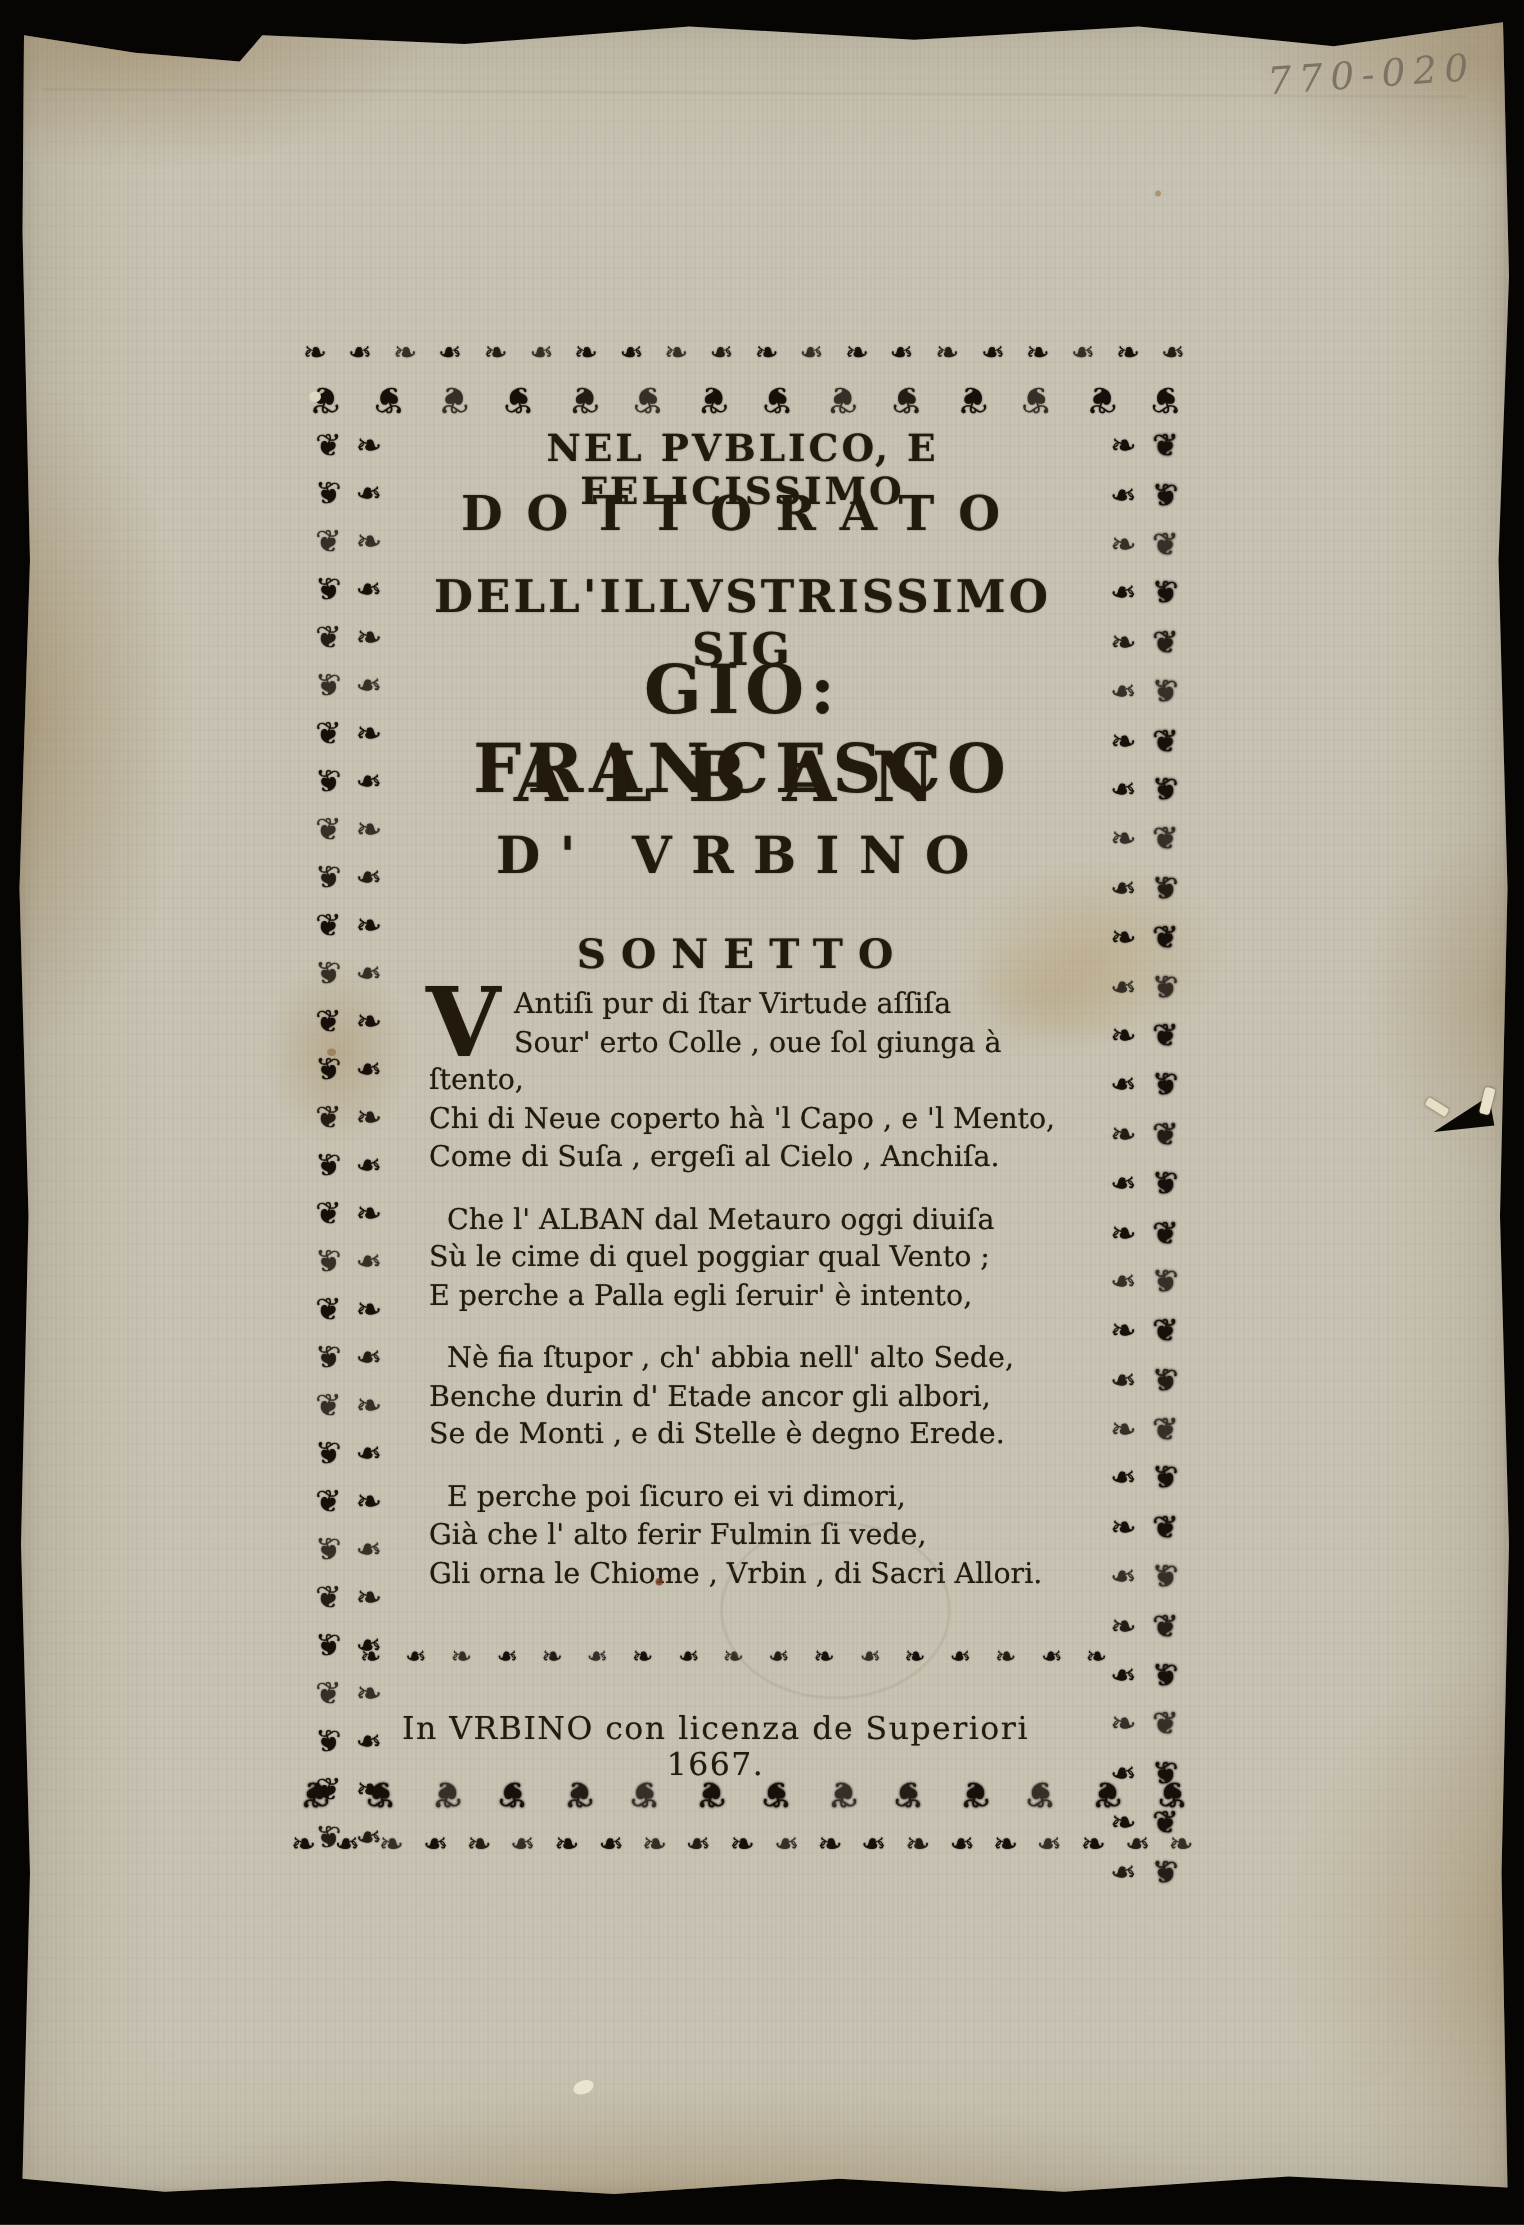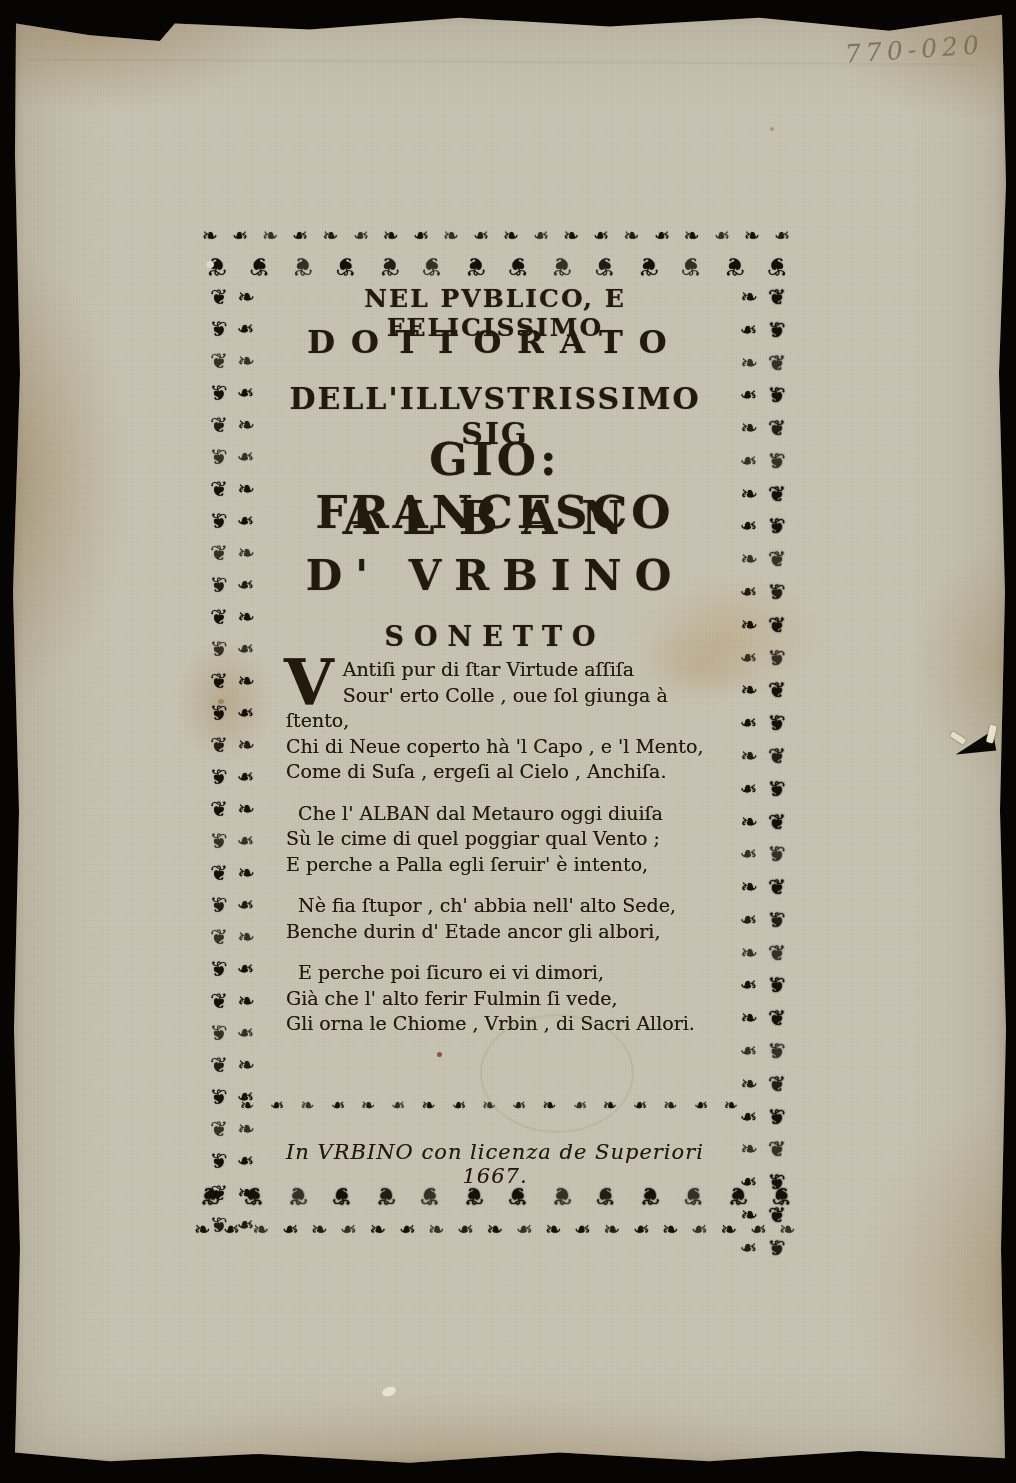--- a/index.html
+++ b/index.html
@@ -34,7 +34,7 @@
   .t3{top:372px;font-size:30px;letter-spacing:2px;}
   .t4{top:424px;font-size:45px;letter-spacing:4px;}
   .t5{top:482px;font-size:46px;letter-spacing:24px;}
-  .t6{top:542px;font-size:42px;letter-spacing:13px;}
+  .t6{top:542px;font-size:34px;letter-spacing:13px;}
   .t7{top:612px;font-size:27px;letter-spacing:10px;}
   .poem{left:276px;top:648px;width:450px;font-size:19px;line-height:25.5px;
     text-shadow:0 0 0.6px rgba(35,26,14,0.6);}

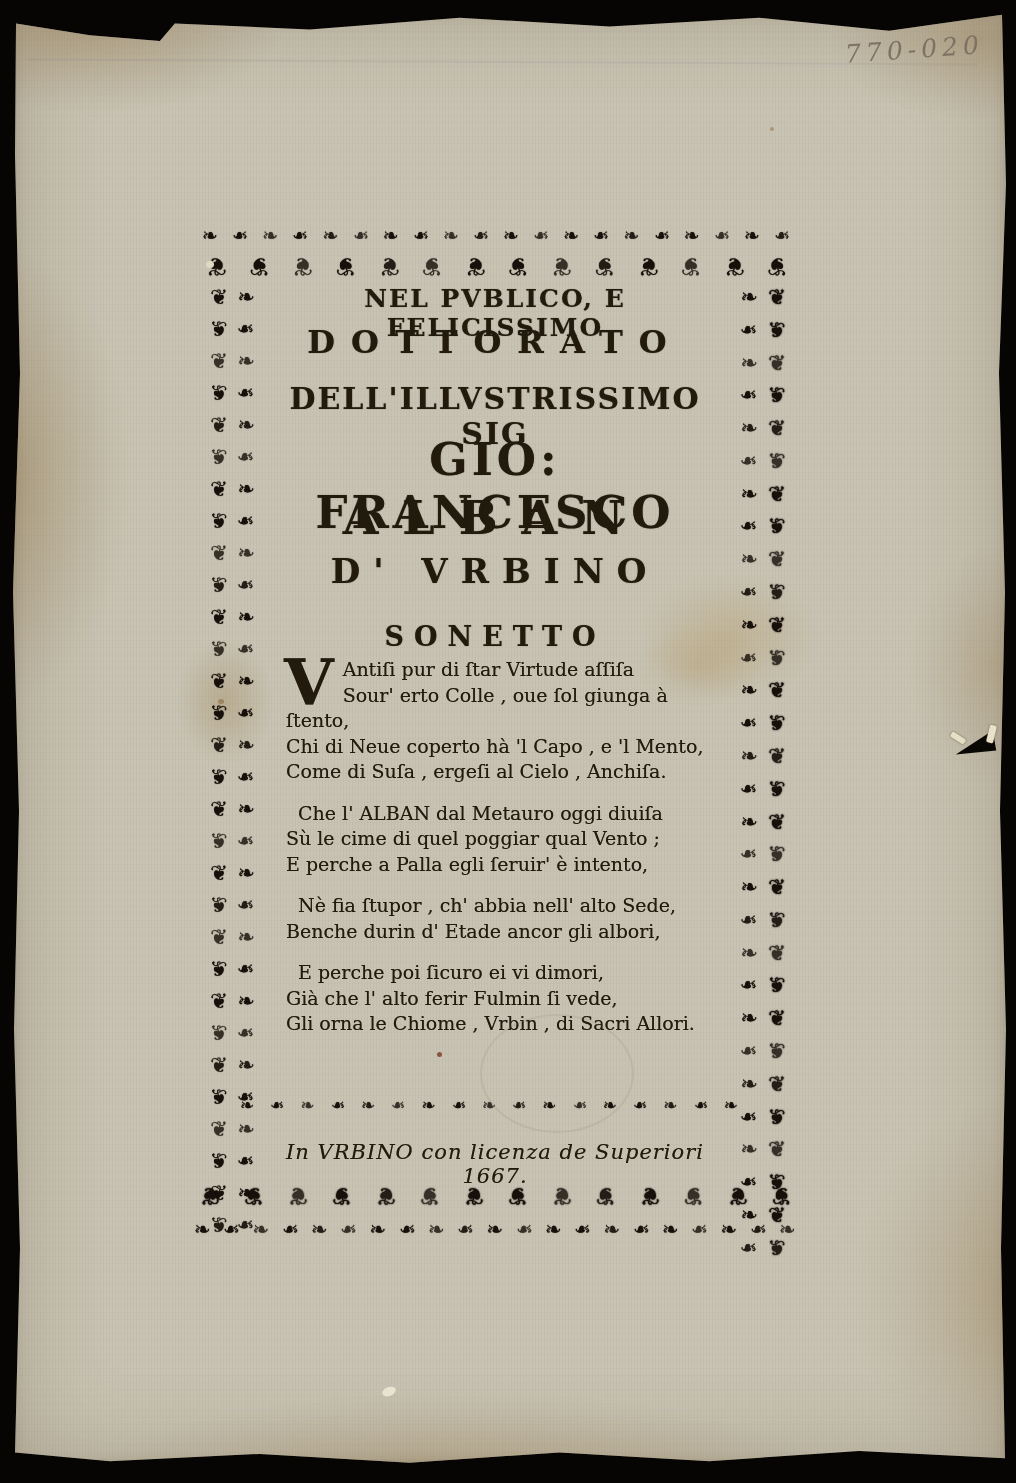--- a/index.html
+++ b/index.html
@@ -339,6 +339,7 @@
       <div class="stanza">
         <div class="line first">Nè fia ſtupor , ch' abbia nell' alto Sede,</div>
         <div class="line">Benche durin d' Etade ancor gli albori,</div>
+        <div class="line">Se de Monti , e di Stelle è degno Erede.</div>
       </div>
       <div class="stanza">
         <div class="line first">E perche poi ſicuro ei vi dimori,</div>

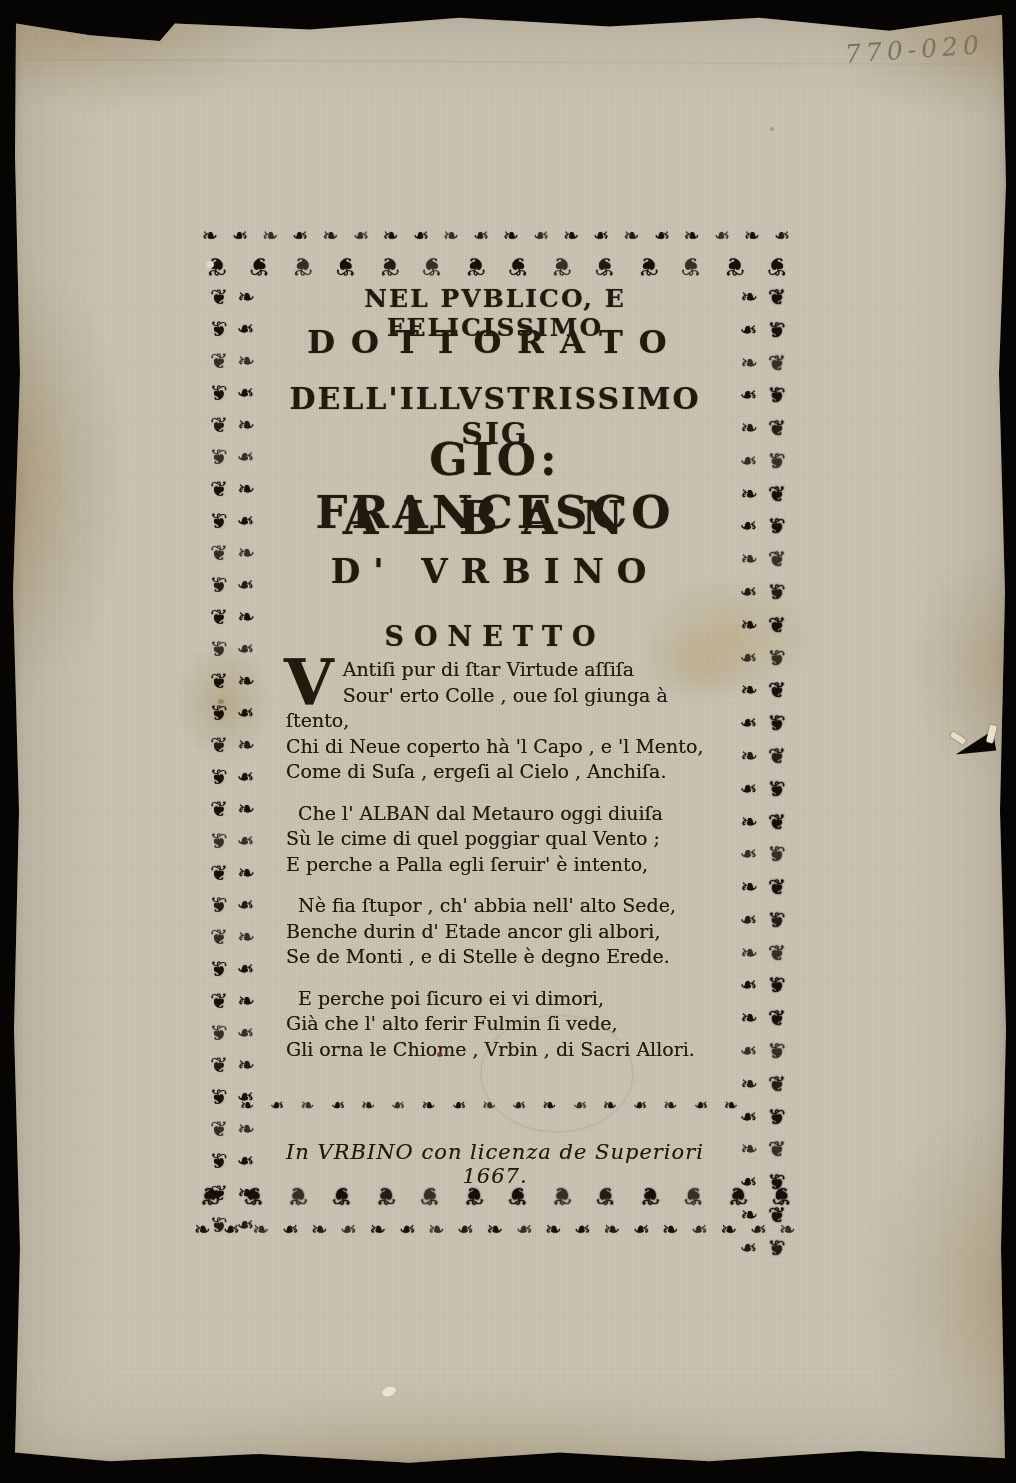--- a/index.html
+++ b/index.html
@@ -42,7 +42,7 @@
   .stanza .line{}
   .stanza .line.first{margin-left:12px;}
   .dropcap{float:left;font-size:64px;line-height:48px;margin:2px 9px 0 -2px;font-weight:bold;}
-  .imprint{left:245px;top:1131px;width:480px;text-align:center;font-style:italic;
+  .imprint{left:227px;top:1131px;width:480px;text-align:center;
     font-size:21px;letter-spacing:1px;text-shadow:0 0 0.6px rgba(35,26,14,0.55);}
   
   .orn{display:flex;justify-content:space-between;align-items:center;overflow:hidden;

